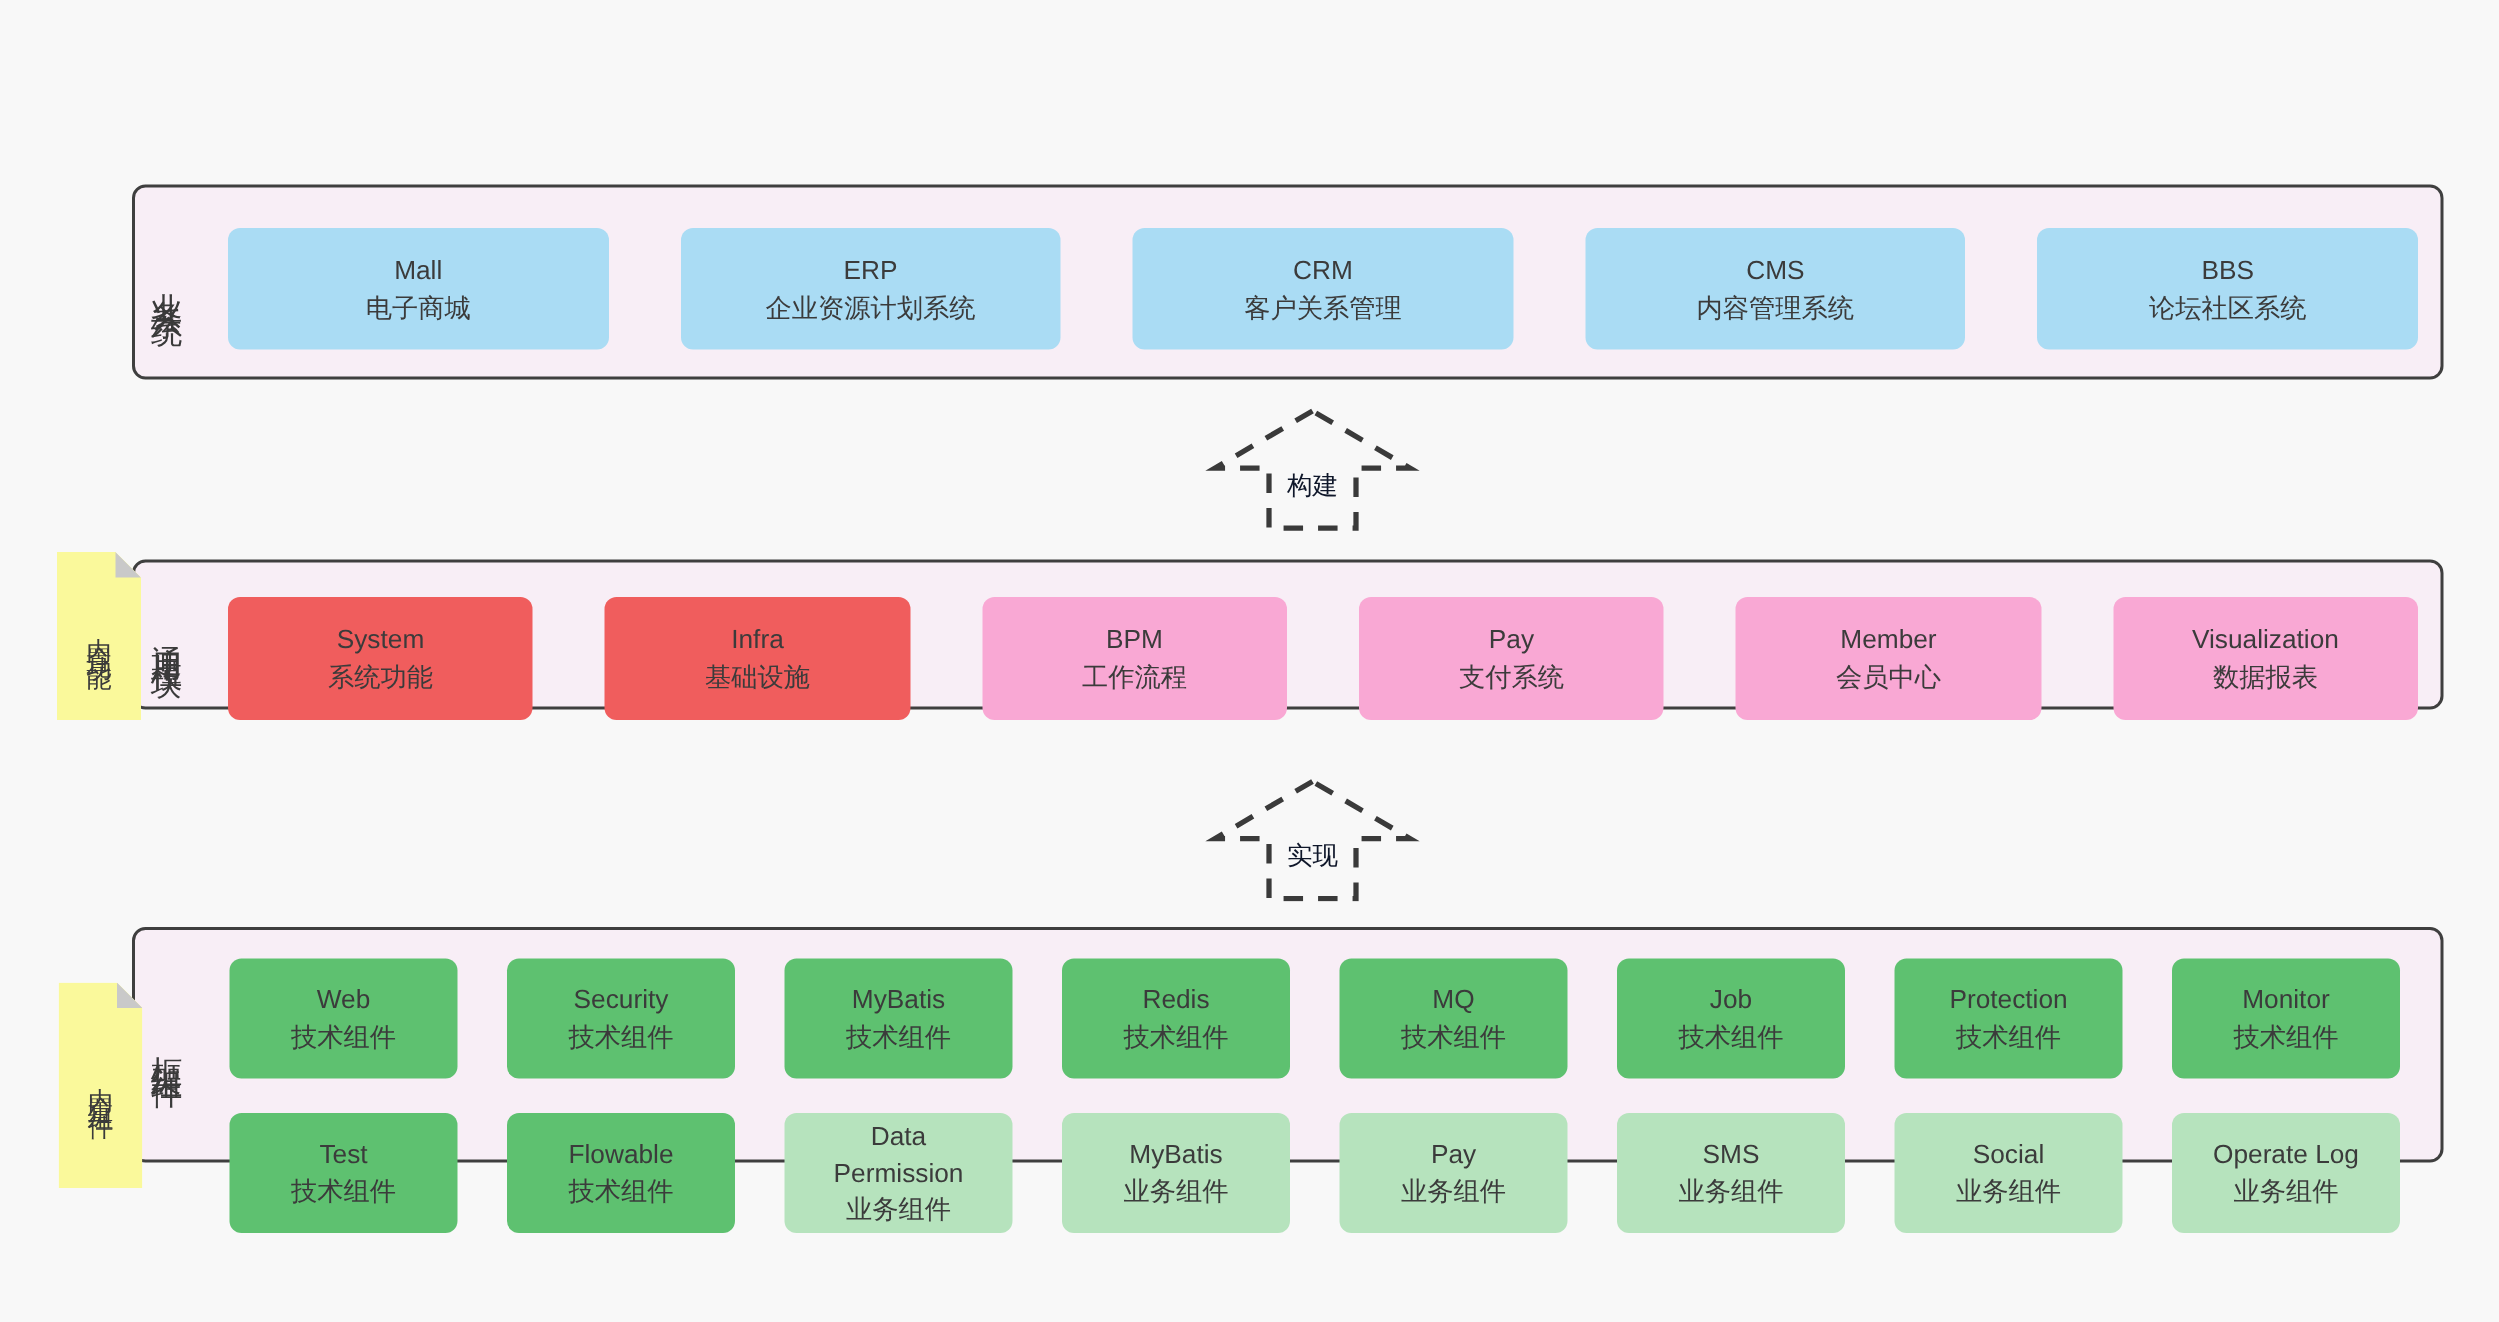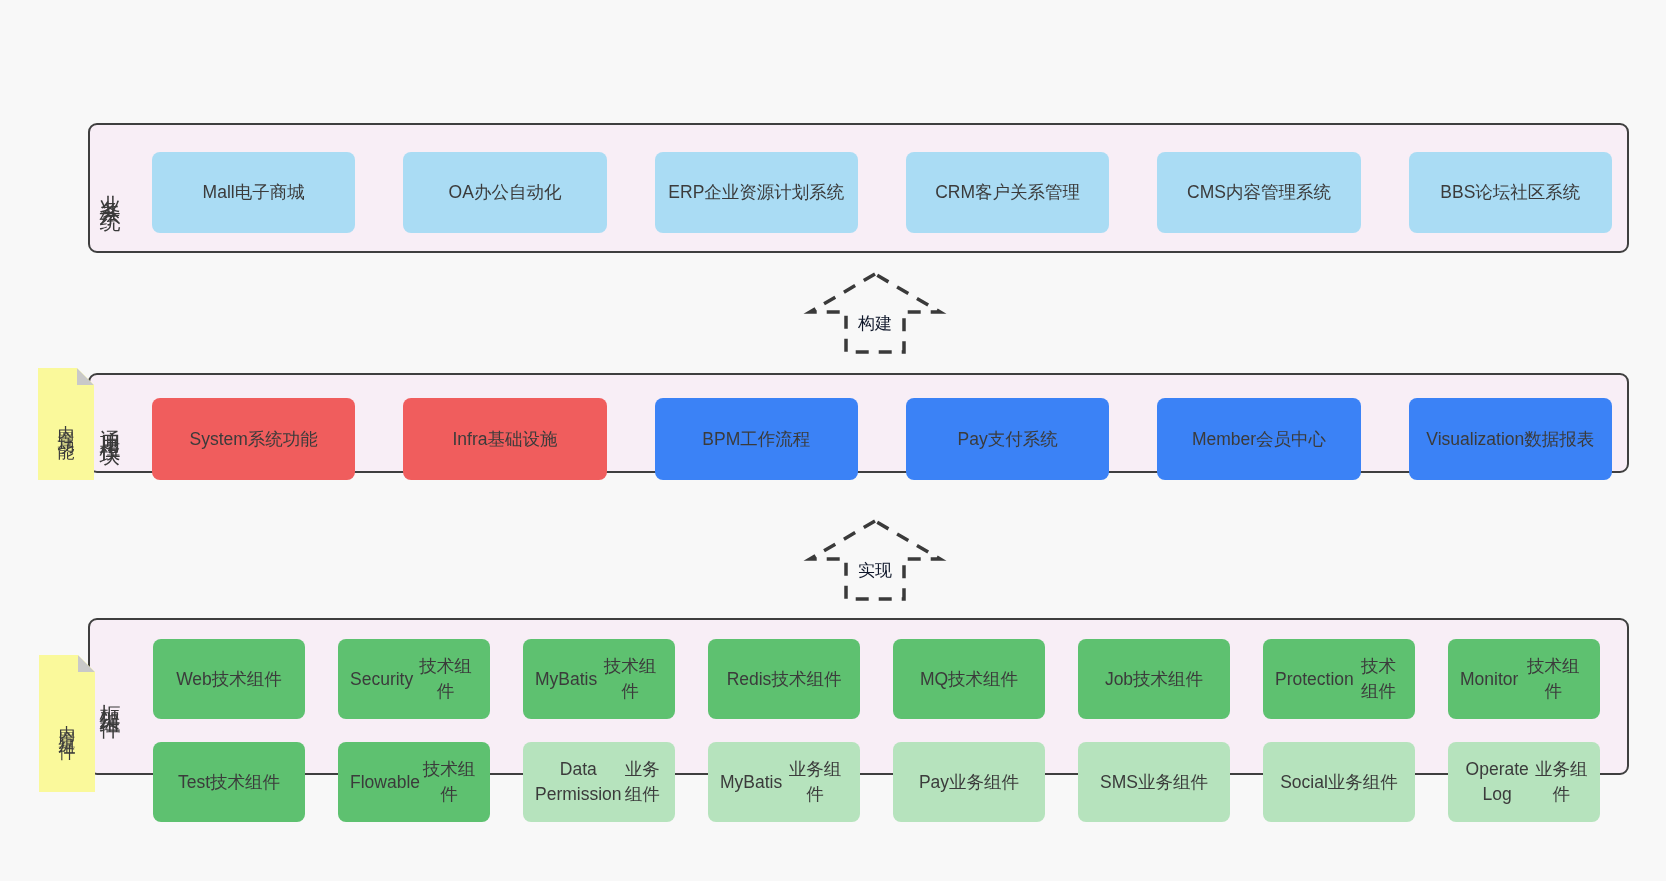--- a/index.html
+++ b/index.html
@@ -37,7 +37,7 @@
 
   .box{
     flex:1;border-radius:8px;box-sizing:border-box;padding:2px 12px;
-    display:flex;flex-direction:row;align-items:center;justify-content:center;
+    display:flex;flex-direction:column;align-items:center;justify-content:center;
     text-align:center;font-size:17.5px;line-height:1.42;color:#3b3b3b;
   }
   .box .t{max-width:100%;}

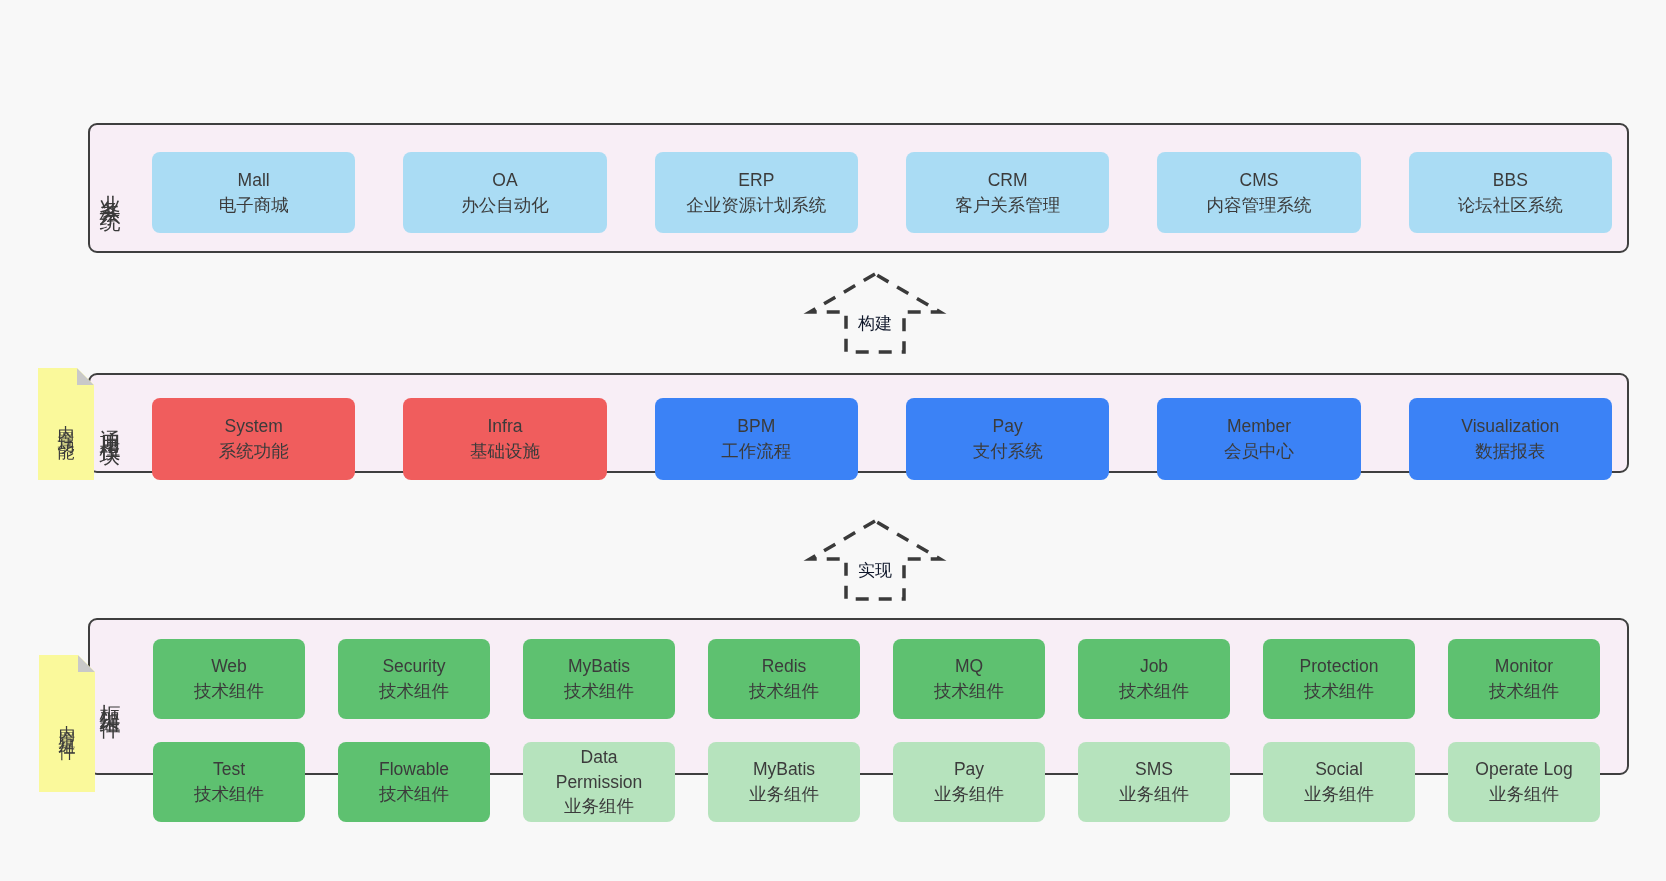--- a/index.html
+++ b/index.html
@@ -84,10 +84,6 @@
     <span class="s">电子商城</span>
   </div>
       <div class="box blue">
-    <span class="t">OA</span>
-    <span class="s">办公自动化</span>
-  </div>
-      <div class="box blue">
     <span class="t">ERP</span>
     <span class="s">企业资源计划系统</span>
   </div>

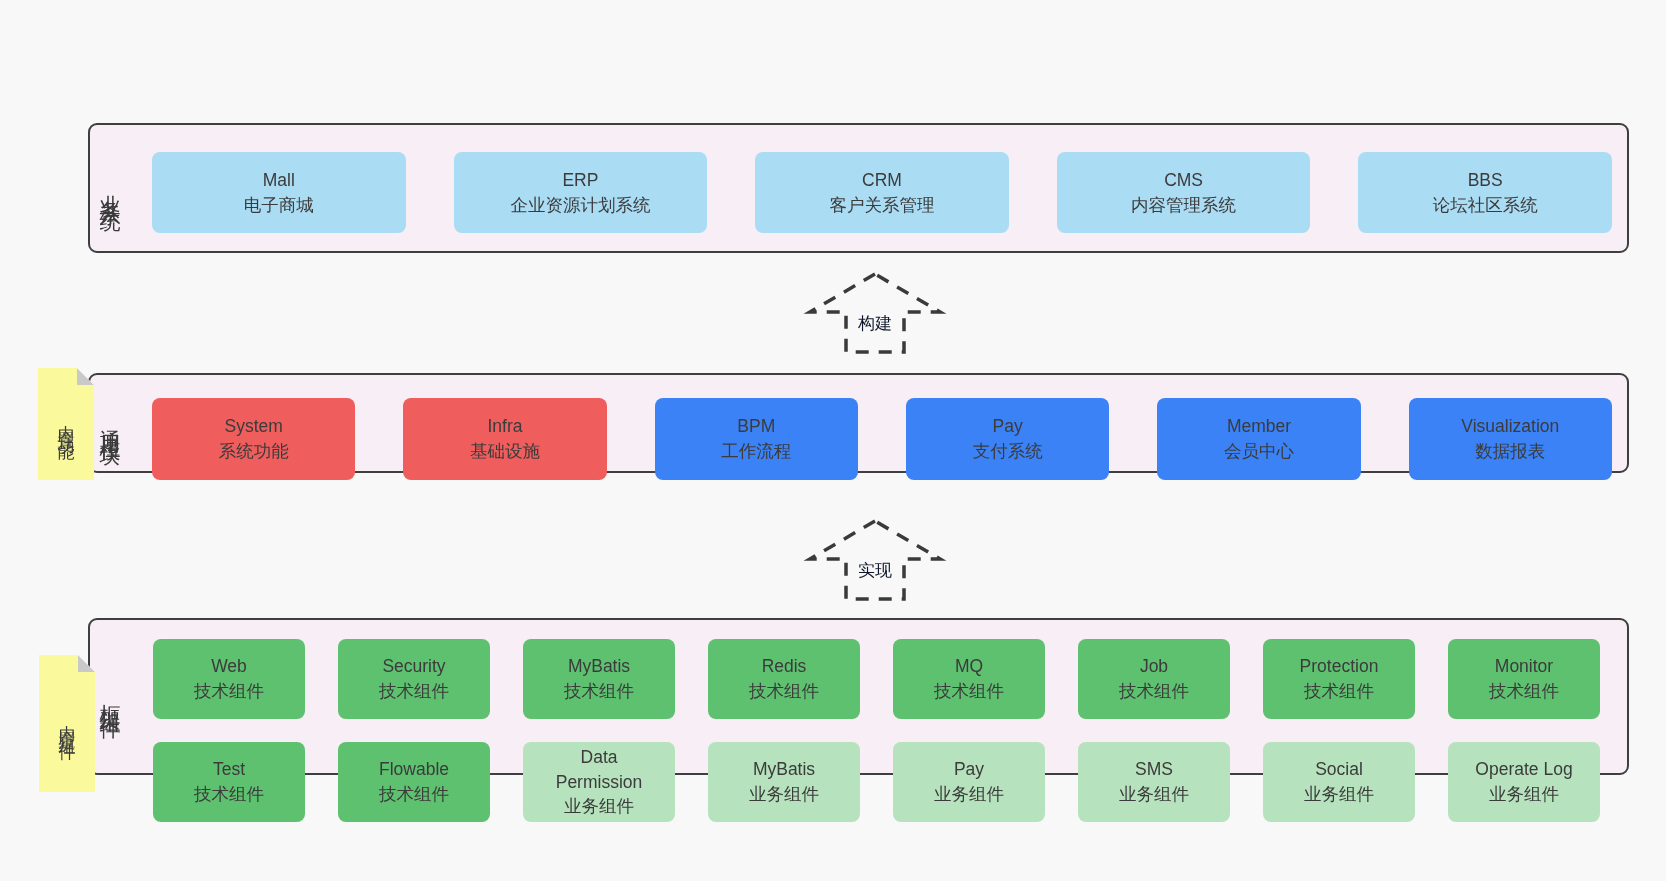--- a/index.html
+++ b/index.html
@@ -43,7 +43,7 @@
   .box .t{max-width:100%;}
   .blue{background:#aadcf4;}
   .red{background:#f05d5d;}
-  .pink{background:#3b82f6;}
+  .pink{background:#f9a8d4;}
   .green{background:#5ec170;}
   .lightgreen{background:#b6e3bd;}
 

